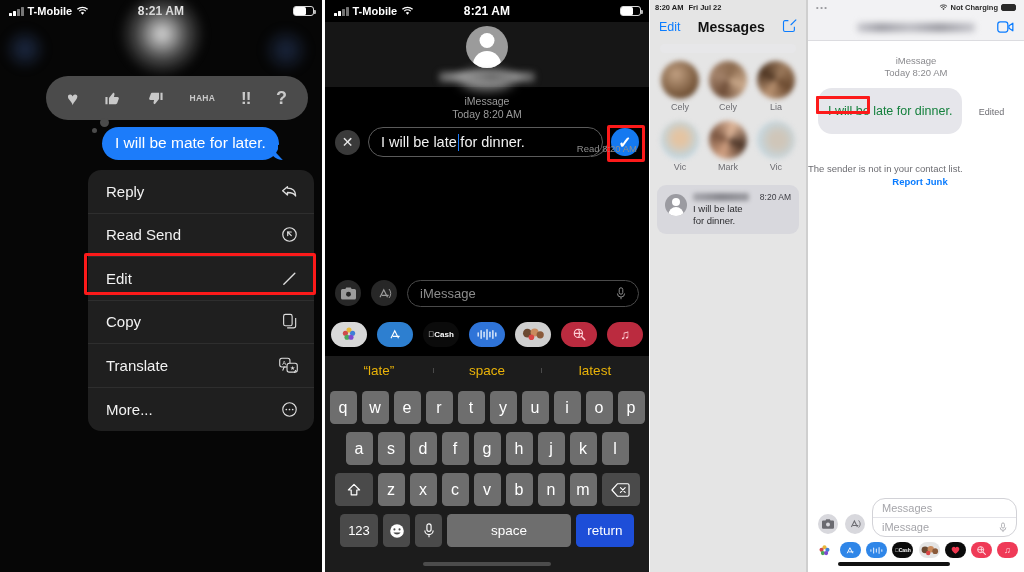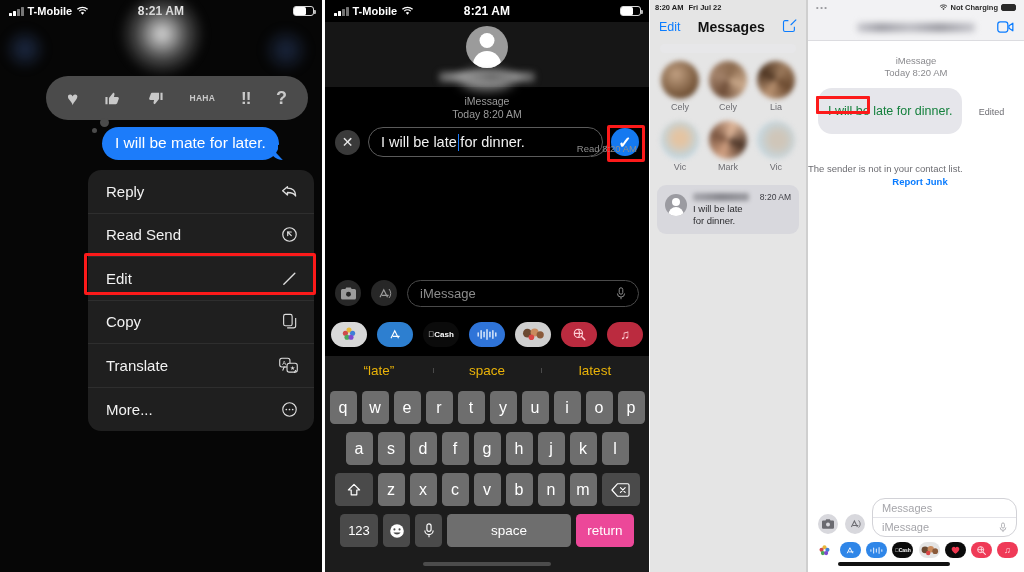--- a/index.html
+++ b/index.html
@@ -129,7 +129,7 @@
          display:flex; align-items:center; justify-content:center; font-size:16px; }
   .key.wide { width:38px; background:#4a4a4a; }
   .key.space { width:124px; font-size:13.5px; }
-  .key.ret { width:58px; font-size:13.5px; background:#ec4899; }
+  .key.ret { width:58px; font-size:13.5px; background:#1d4ed8; }
   .key.num { width:38px; font-size:13px; background:#4a4a4a; }
   .key.dark { background:#4a4a4a; }
   .krow.r2 { padding:0 13px; }

